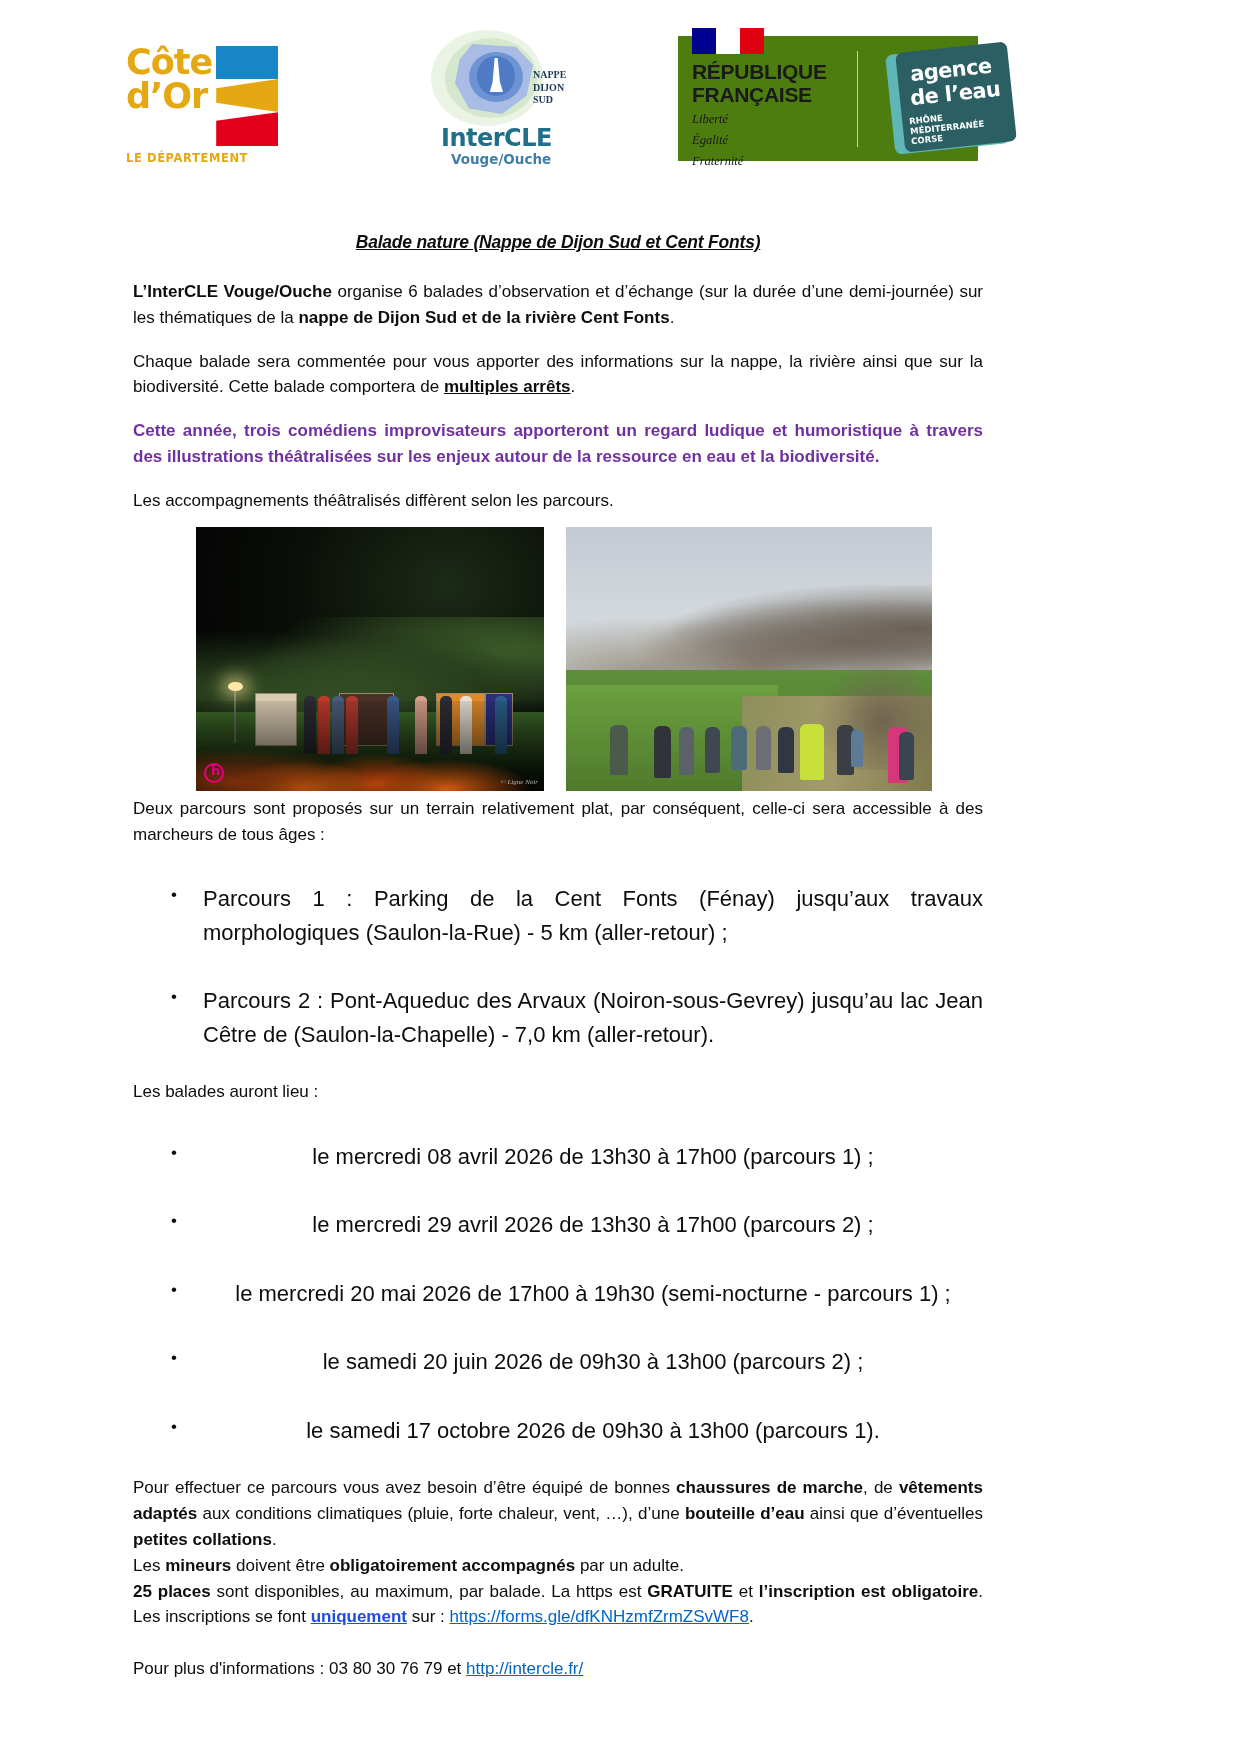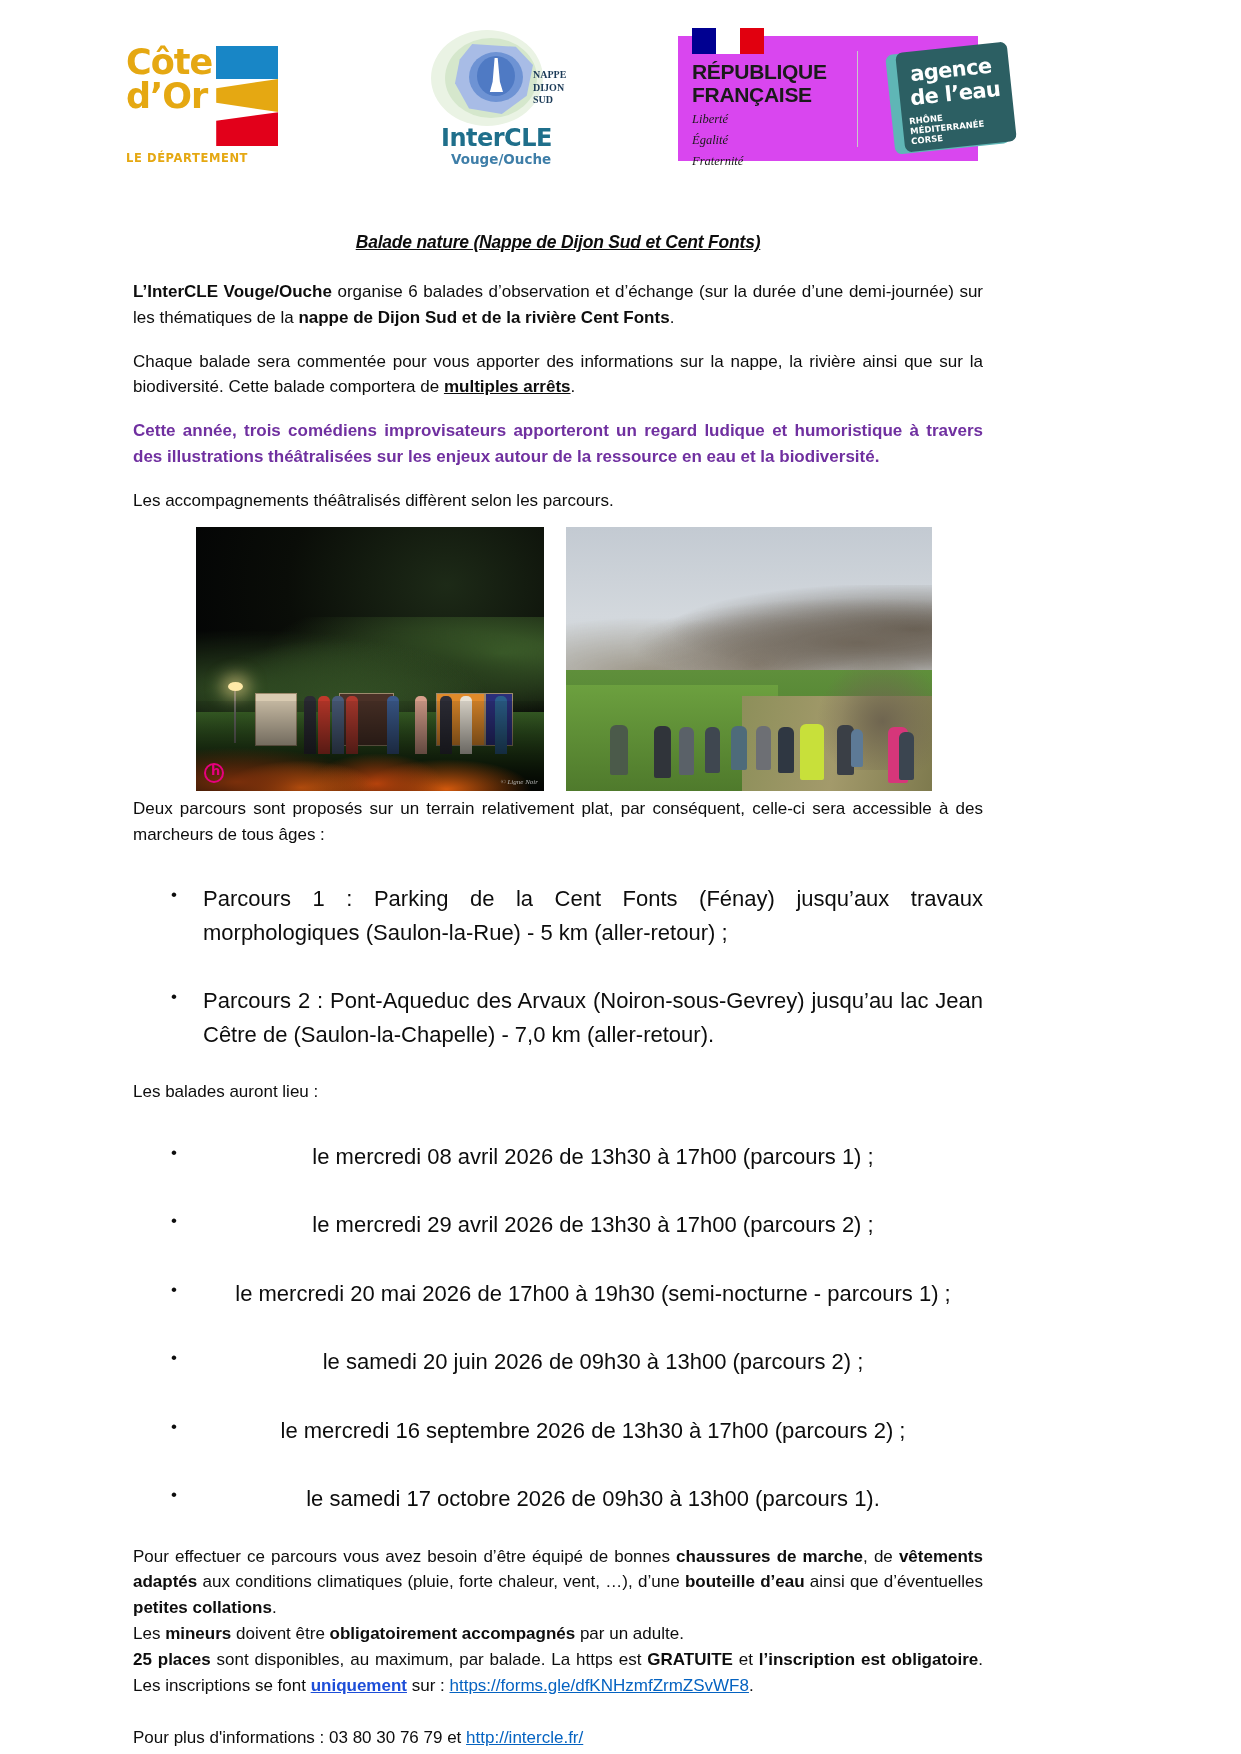--- a/index.html
+++ b/index.html
@@ -21,7 +21,7 @@
   }
   .logo-cote { position:absolute; left:126px; top:10px; width:170px; height:125px; }
   .logo-intercle { position:absolute; left:425px; top:2px; width:175px; height:140px; }
-  .logo-rf { position:absolute; left:678px; top:10px; width:300px; height:125px; background:#d946ef; display:flex; align-items:center; }
+  .logo-rf { position:absolute; left:678px; top:10px; width:300px; height:125px; background:#4d7c0f; display:flex; align-items:center; }
   .rf-inner { display:flex; align-items:center; gap:14px; padding-left:14px;}
   .rf-text { line-height:1; }
   .rf-flag { display:flex; width:72px; height:26px; margin-bottom:7px; }

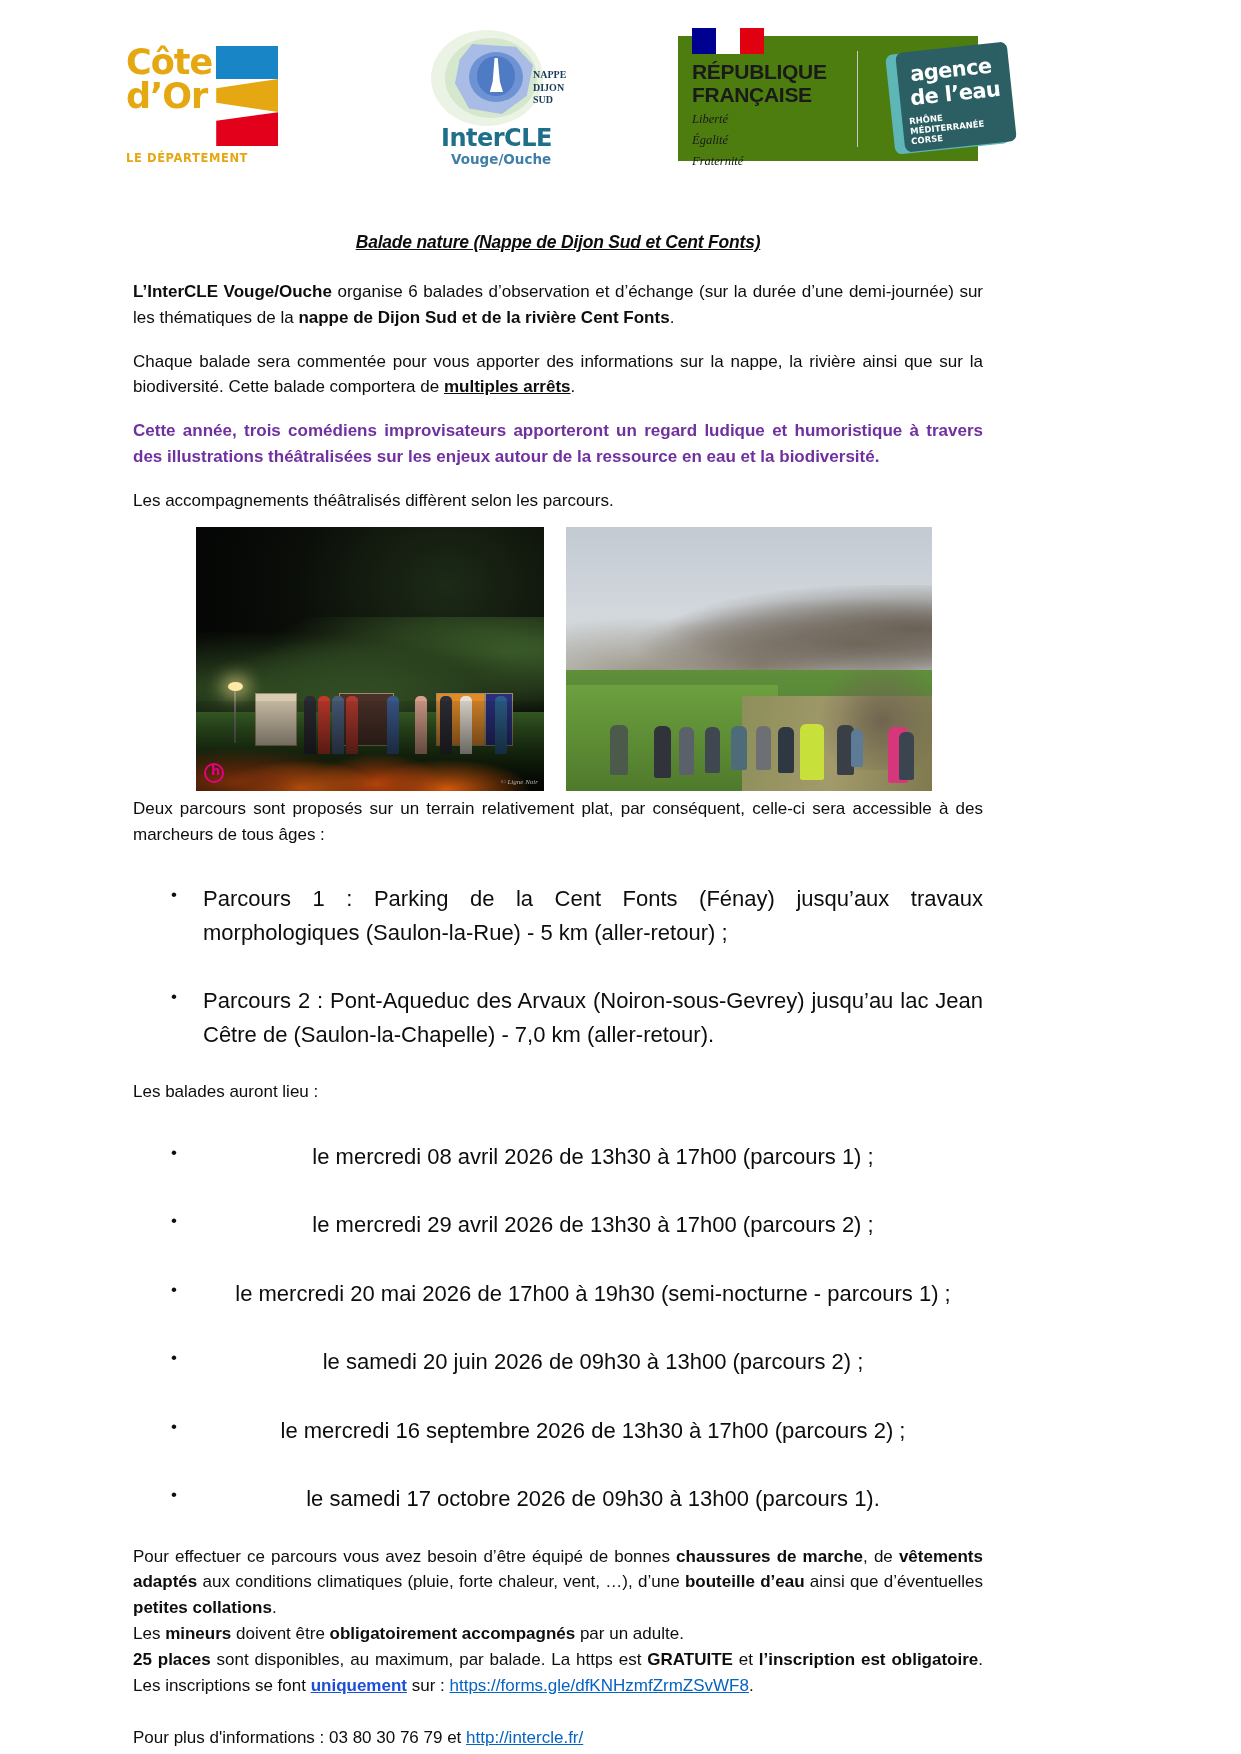--- a/index.html
+++ b/index.html
@@ -236,7 +236,6 @@
       <li>le mercredi 29 avril 2026 de 13h30 à 17h00 (parcours 2) ;</li>
       <li>le mercredi 20 mai 2026 de 17h00 à 19h30 (semi-nocturne - parcours 1) ;</li>
       <li>le samedi 20 juin 2026 de 09h30 à 13h00 (parcours 2) ;</li>
-      <li>le mercredi 16 septembre 2026 de 13h30 à 17h00 (parcours 2) ;</li>
       <li>le samedi 17 octobre 2026 de 09h30 à 13h00 (parcours 1).</li>
     </ul>
 

